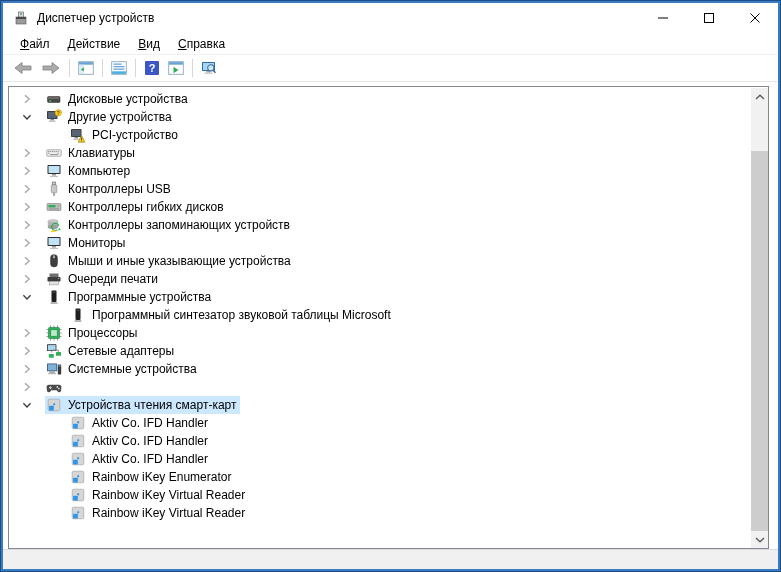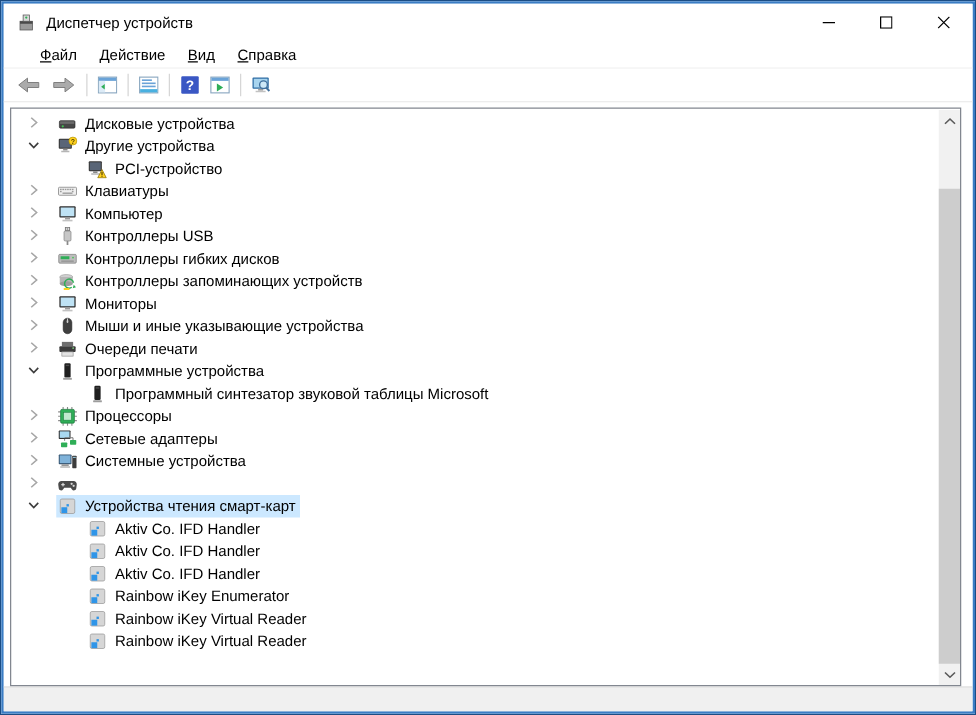--- a/index.html
+++ b/index.html
@@ -27,7 +27,7 @@
   .win-btn{ width:46px; height:100%; display:flex; align-items:center; justify-content:center; cursor:default; }
 
   
-  .menubar{ height:22px; display:flex; align-items:center; padding-left:20px; background:#fff;
+  .menubar{ height:22px; display:flex; align-items:center; padding-left:8px; background:#fff;
             border-bottom:1px solid #f0f0f0; flex:0 0 auto; }
   .menu-item{ padding:2px 9px; cursor:default; }
   .menu-item u{ text-decoration:underline; }

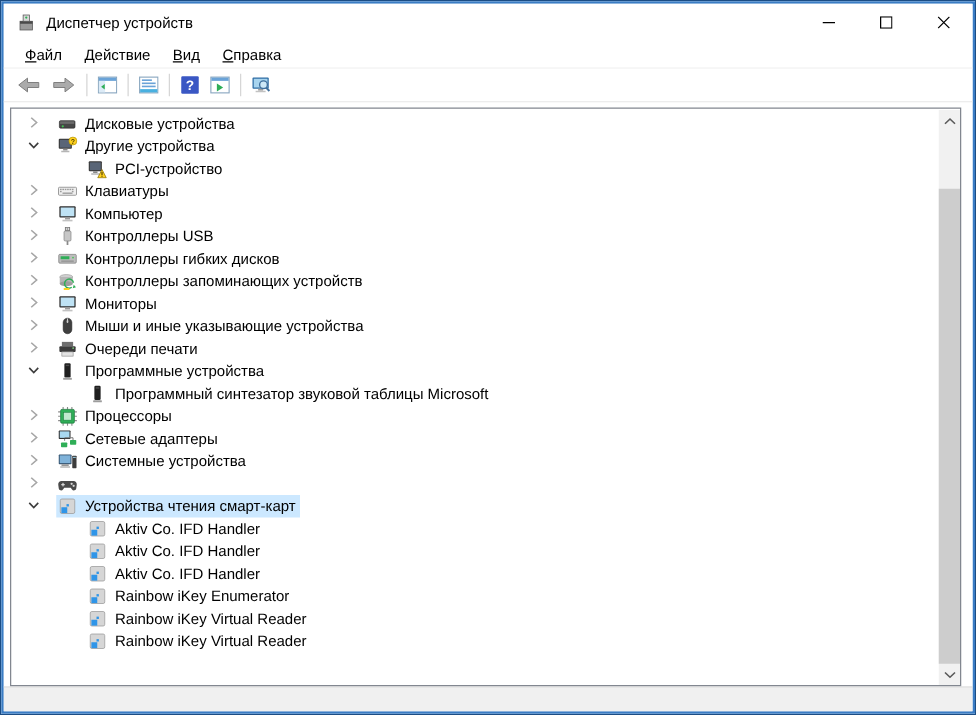--- a/index.html
+++ b/index.html
@@ -45,7 +45,7 @@
                position:relative; overflow:hidden; }
   .tree{ position:absolute; top:1px; left:0; right:17px; bottom:0; padding-top:2px; overflow:hidden; }
 
-  .tree-row{ height:18px; display:flex; align-items:flex-start; white-space:nowrap; cursor:default; }
+  .tree-row{ height:18px; display:flex; align-items:center; white-space:nowrap; cursor:default; }
   .chev{ width:16px; height:16px; flex:0 0 auto; margin-right:10px; display:flex;
          align-items:center; justify-content:center; }
   .spacer{ flex:0 0 auto; }

